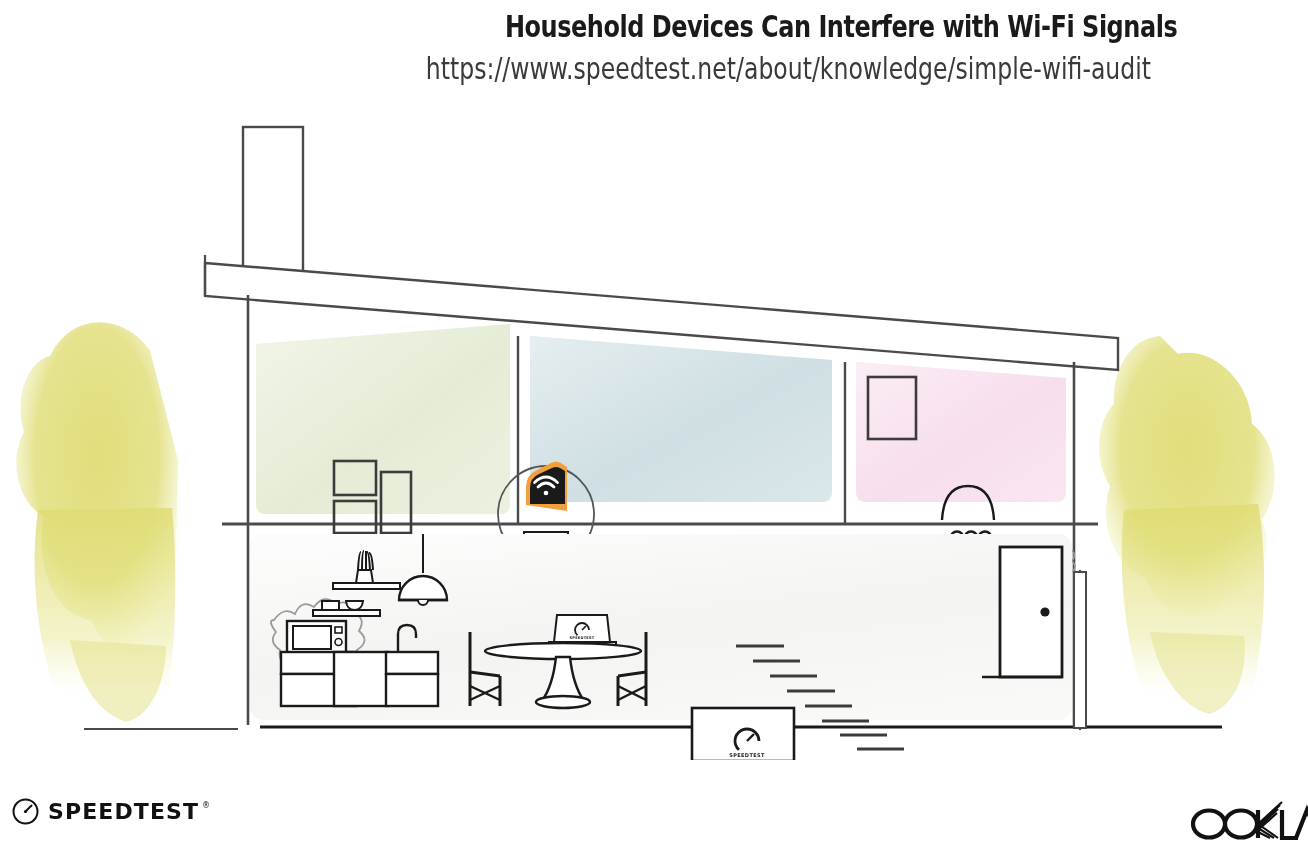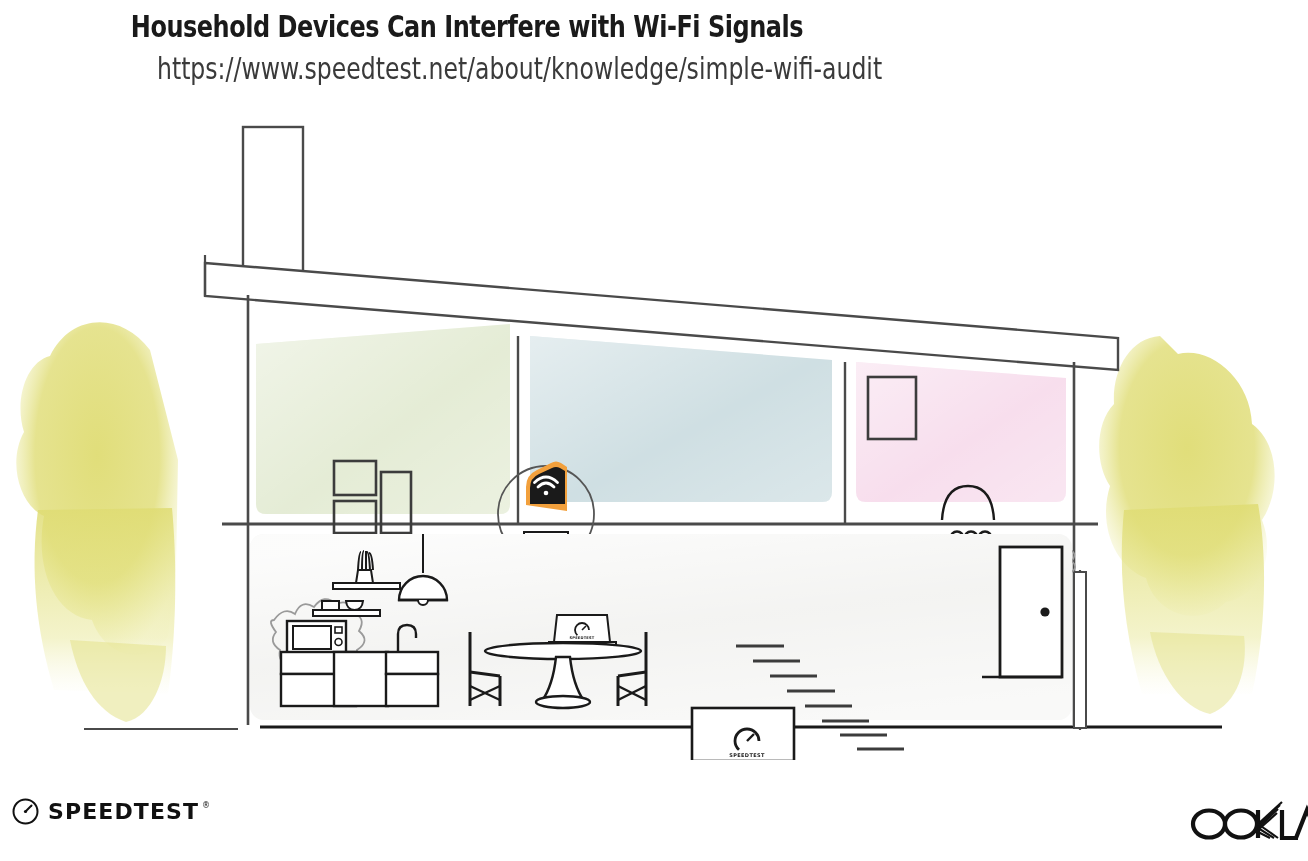--- a/index.html
+++ b/index.html
@@ -20,7 +20,7 @@
     position: absolute;
     left: 0; top: 0;
     width: 1308px;
-    text-align: left;
+    text-align: right;
   }
   #title {
     margin: 0;

